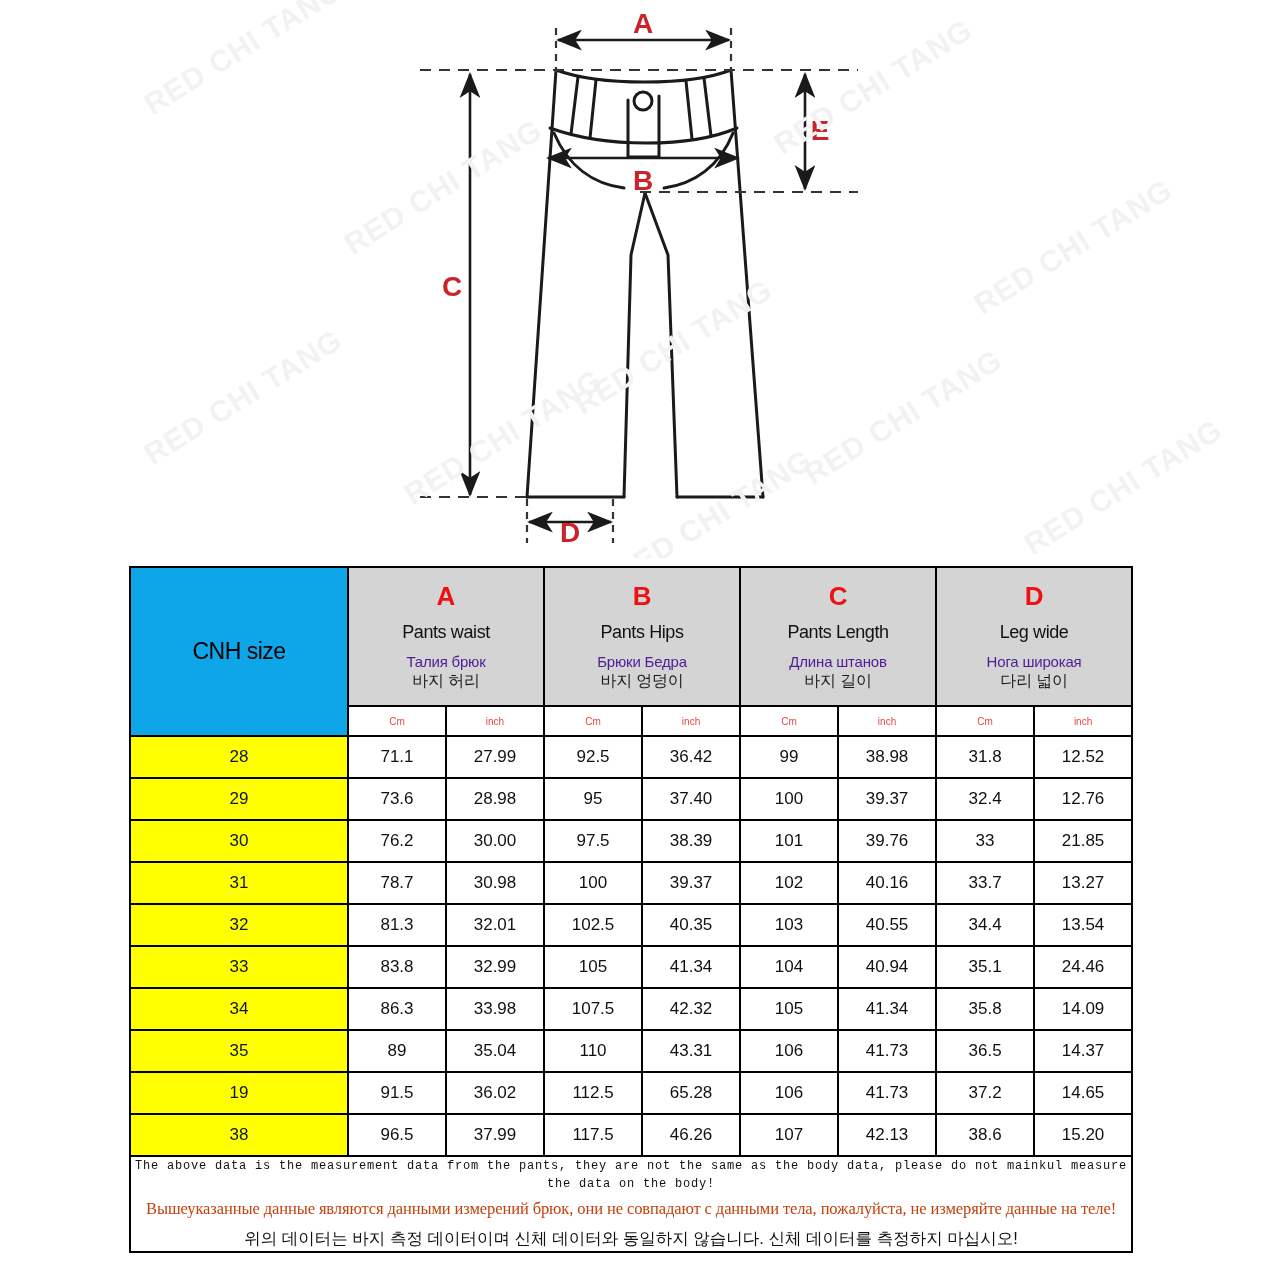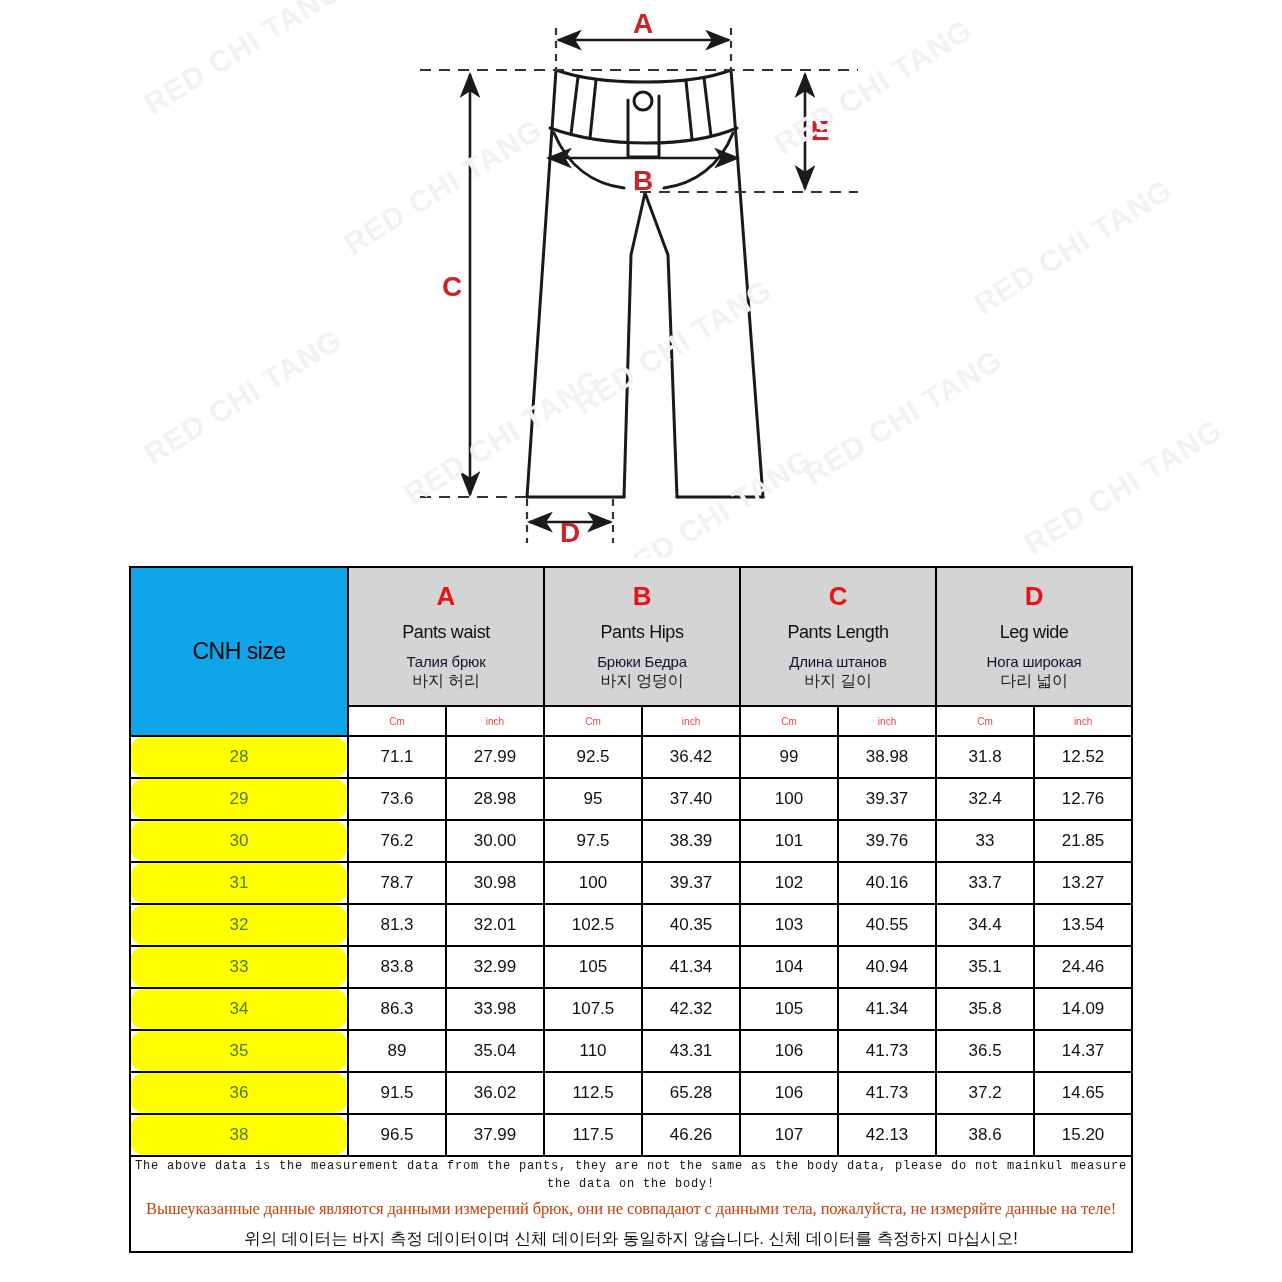--- a/index.html
+++ b/index.html
@@ -94,7 +94,7 @@
     margin-bottom: 10px;
   }
   .grp-ru {
-    color: #0f172a;
+    color: #4c1d95;
     font-size: 15px;
     line-height: 1.2;
     letter-spacing: -0.2px;

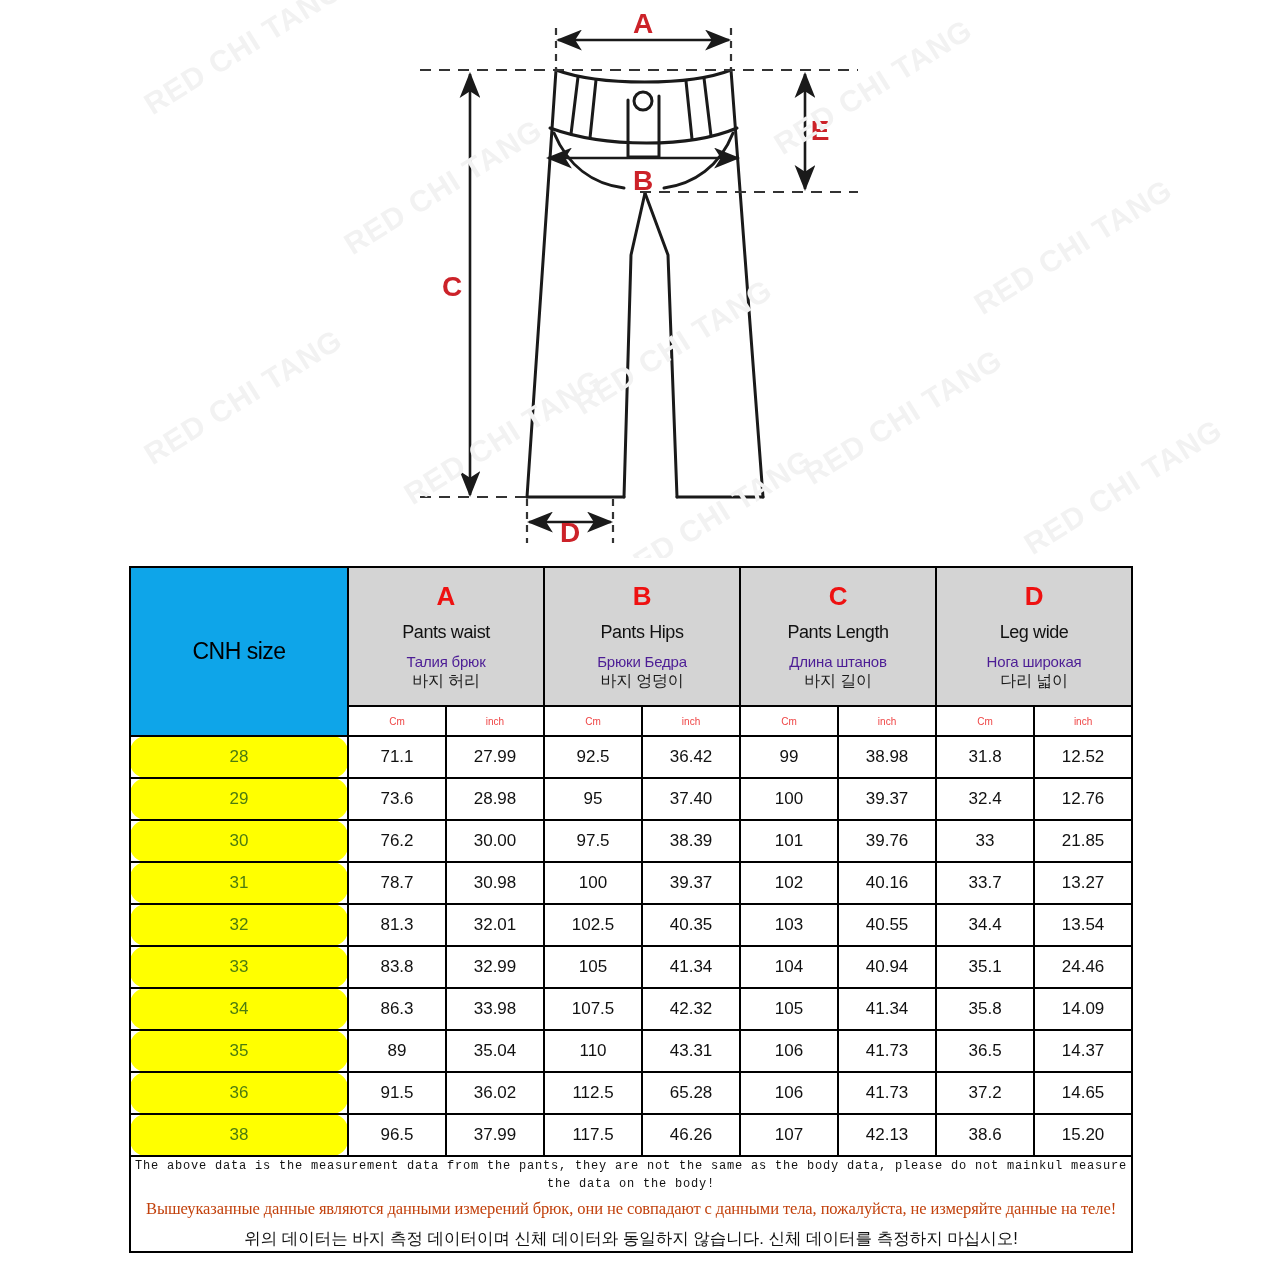--- a/index.html
+++ b/index.html
@@ -116,9 +116,8 @@
   td.size-cell {
     background: #ffff00;
     font-size: 17px;
-    color: #4d7c0f;
+    color: #0f172a;
     height: 40px;
-    border-radius: 16px;
   }
   td.val-cell {
     background: #ffffff;

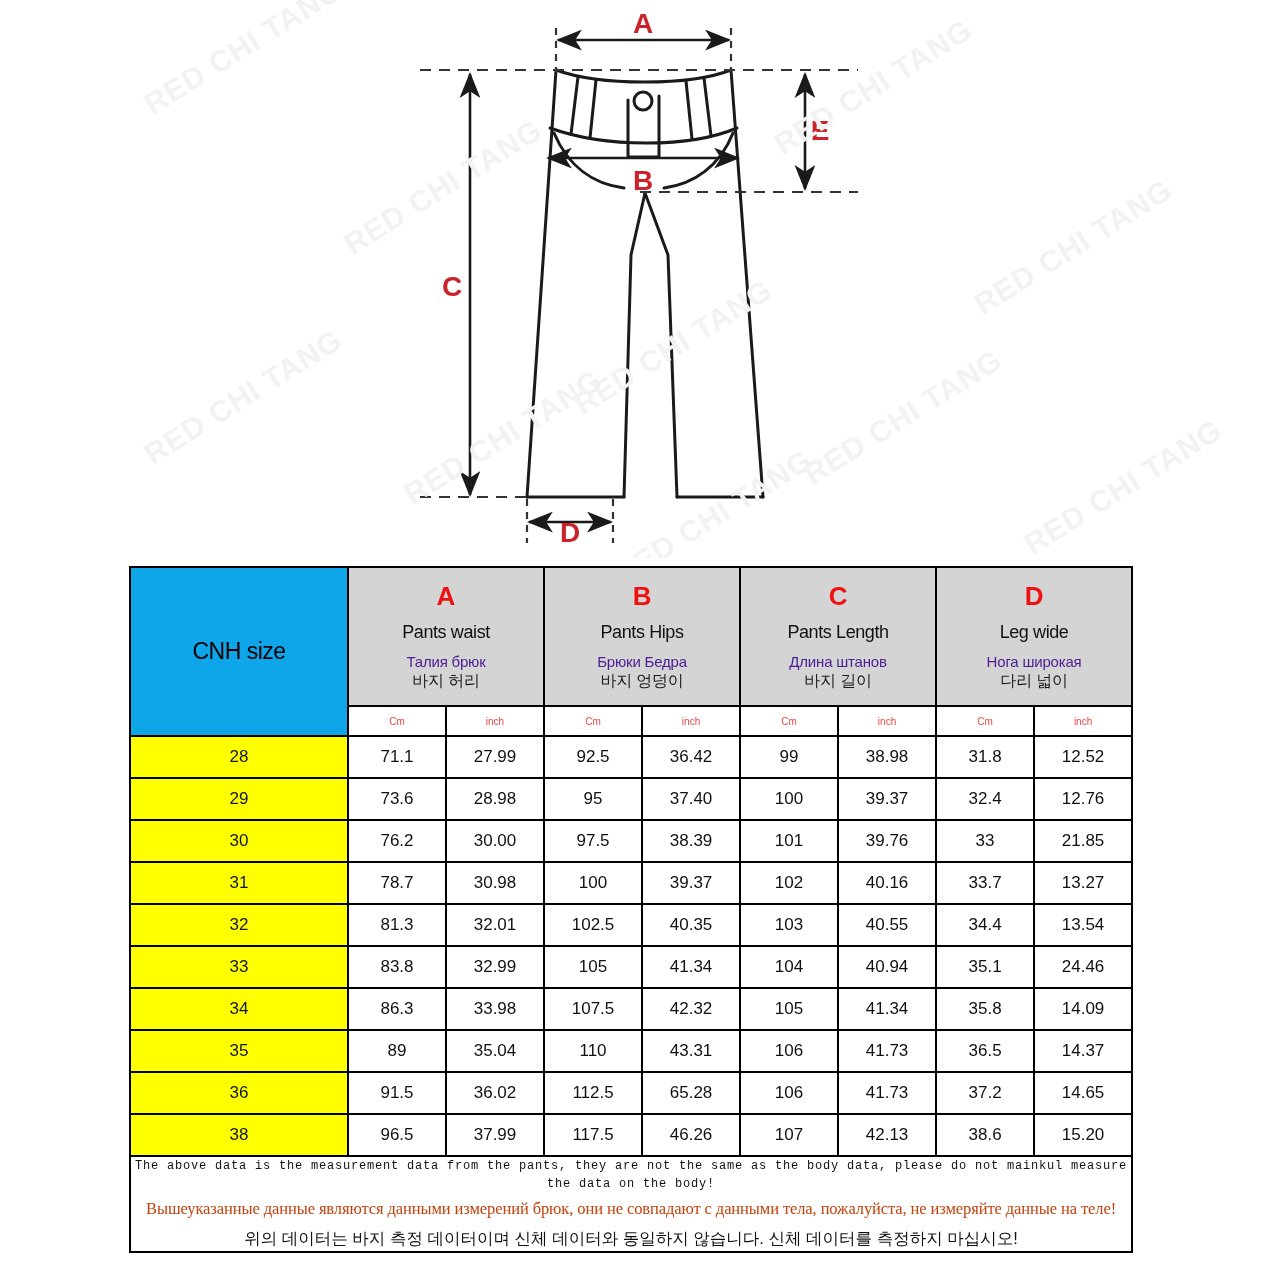--- a/index.html
+++ b/index.html
@@ -396,7 +396,7 @@
         <td class="val-cell">14.37</td>
       </tr>
       <tr>
-        <td class="size-cell">36</td>
+        <td class="size-cell">19</td>
         <td class="val-cell">91.5</td>
         <td class="val-cell">36.02</td>
         <td class="val-cell">112.5</td>

